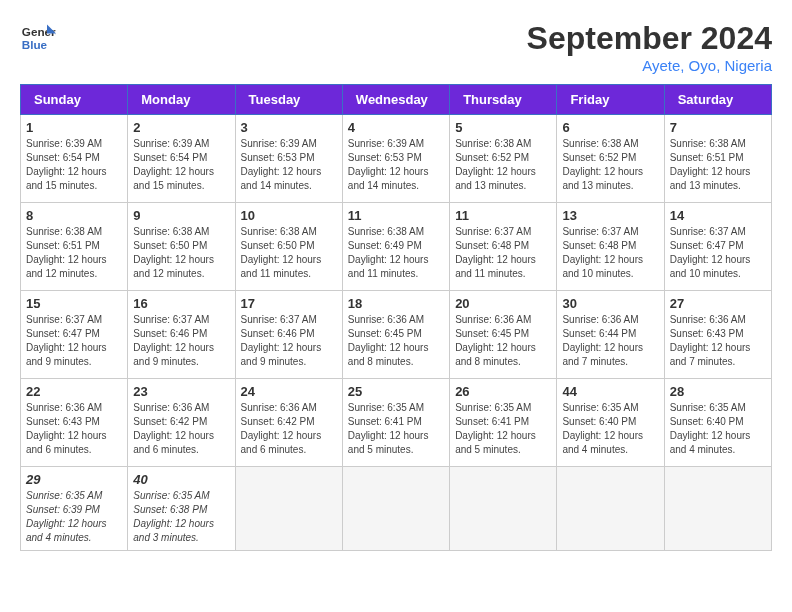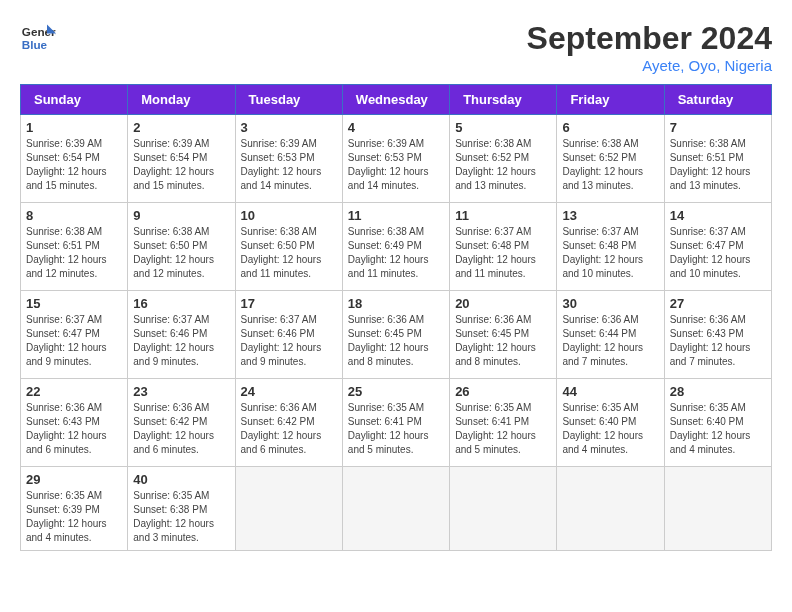--- a/index.html
+++ b/index.html
@@ -76,6 +76,7 @@
     }
     tr:last-child td {
       height: 80px;
+      font-style: italic;
     }
   </style>
 </head>

